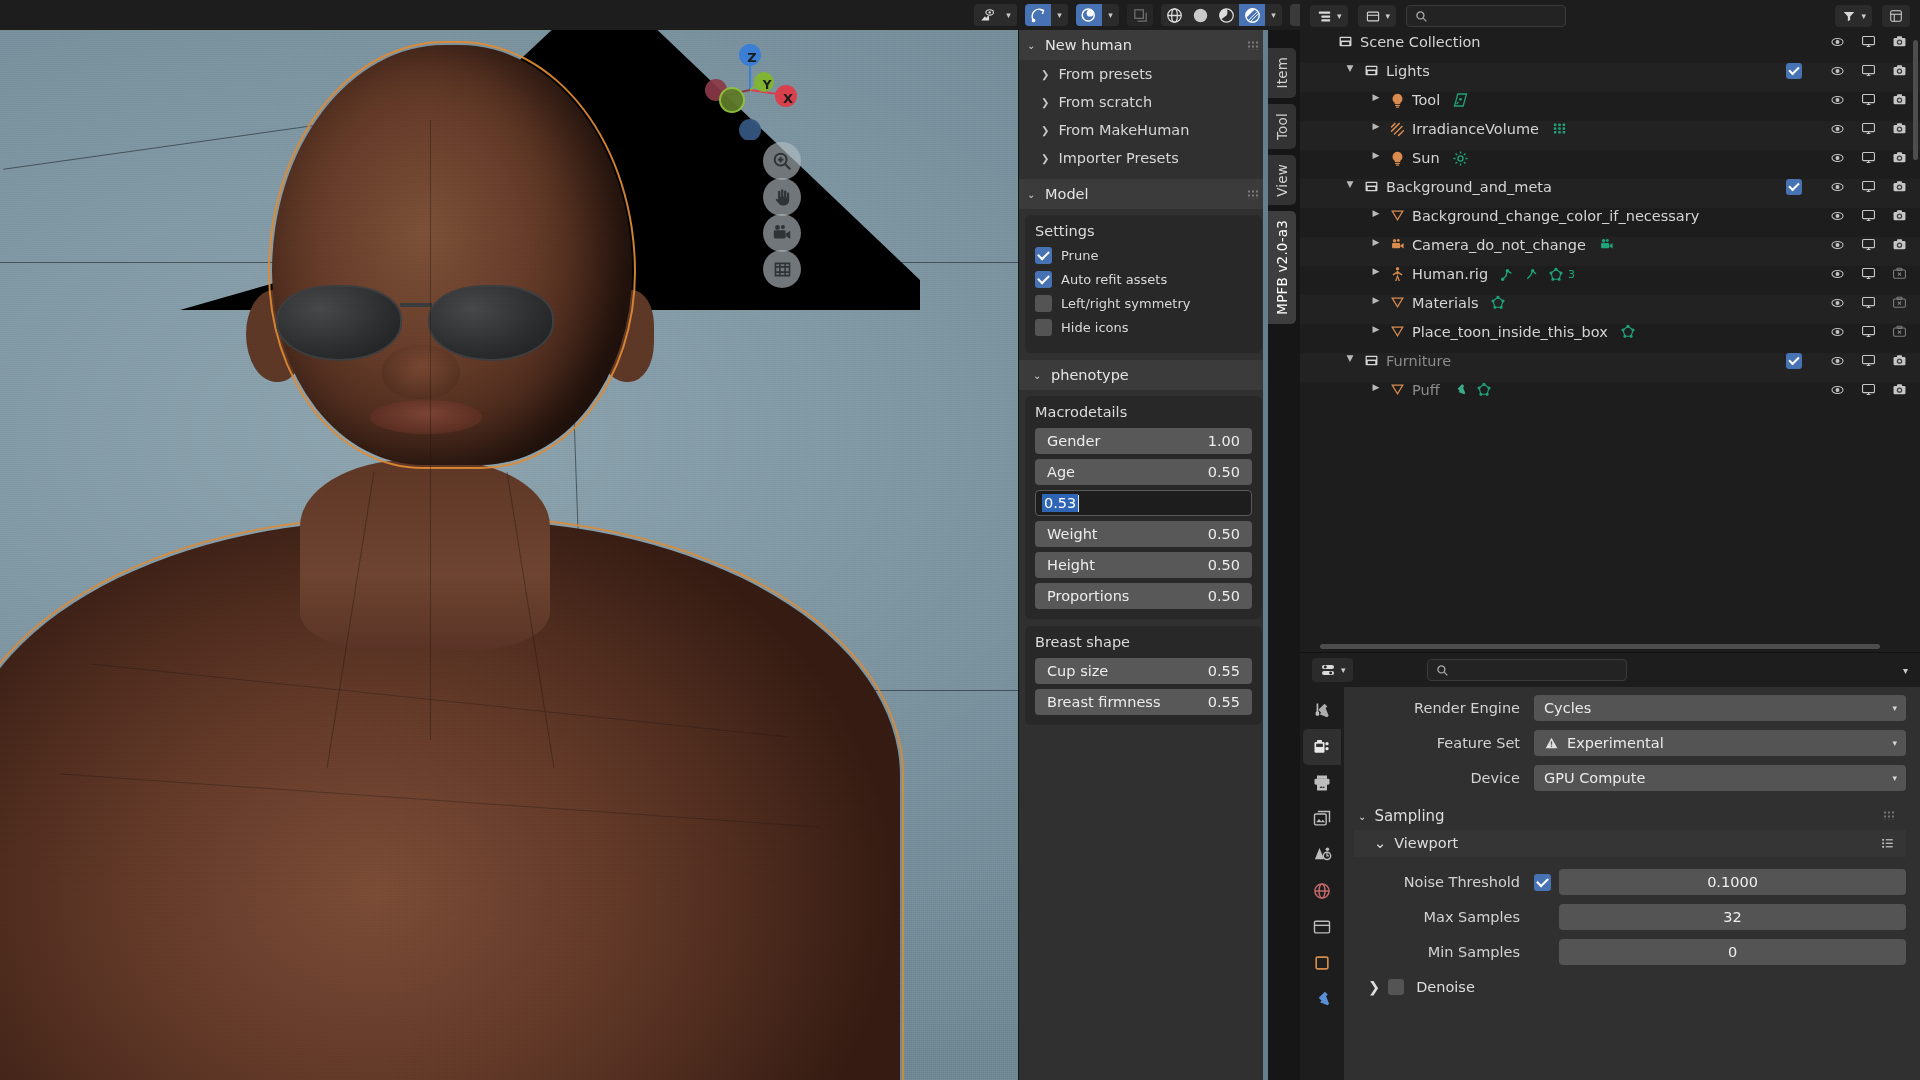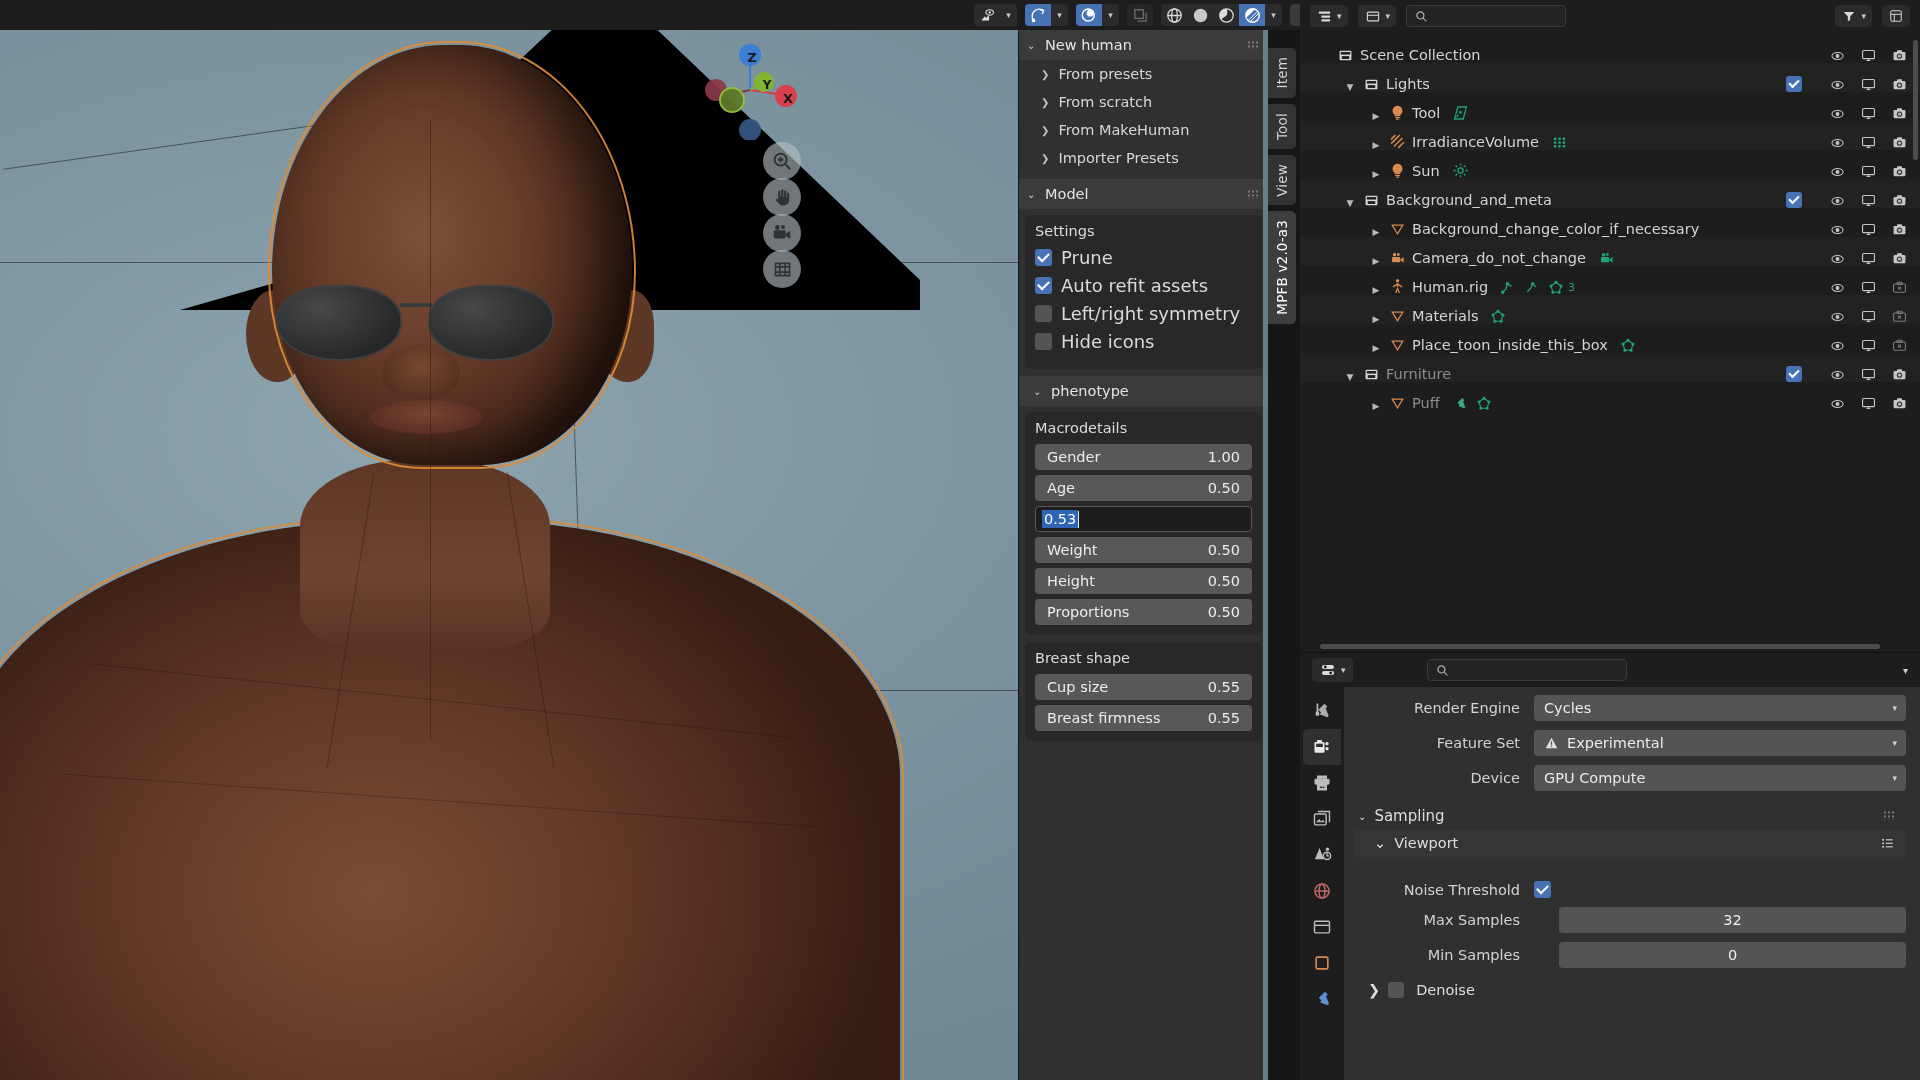--- a/index.html
+++ b/index.html
@@ -198,7 +198,7 @@
   }
   .ol-tree { padding-top:2px; position:relative; }
   .ol-row {
-    height:29px; display:flex; align-items:flex-end; position:relative; color:#d4d4d4; font-size:14.5px;
+    height:29px; display:flex; align-items:flex-start; position:relative; color:#d4d4d4; font-size:14.5px;
     padding-left:14px;
   }
   .ol-row.alt { background:#222222; }

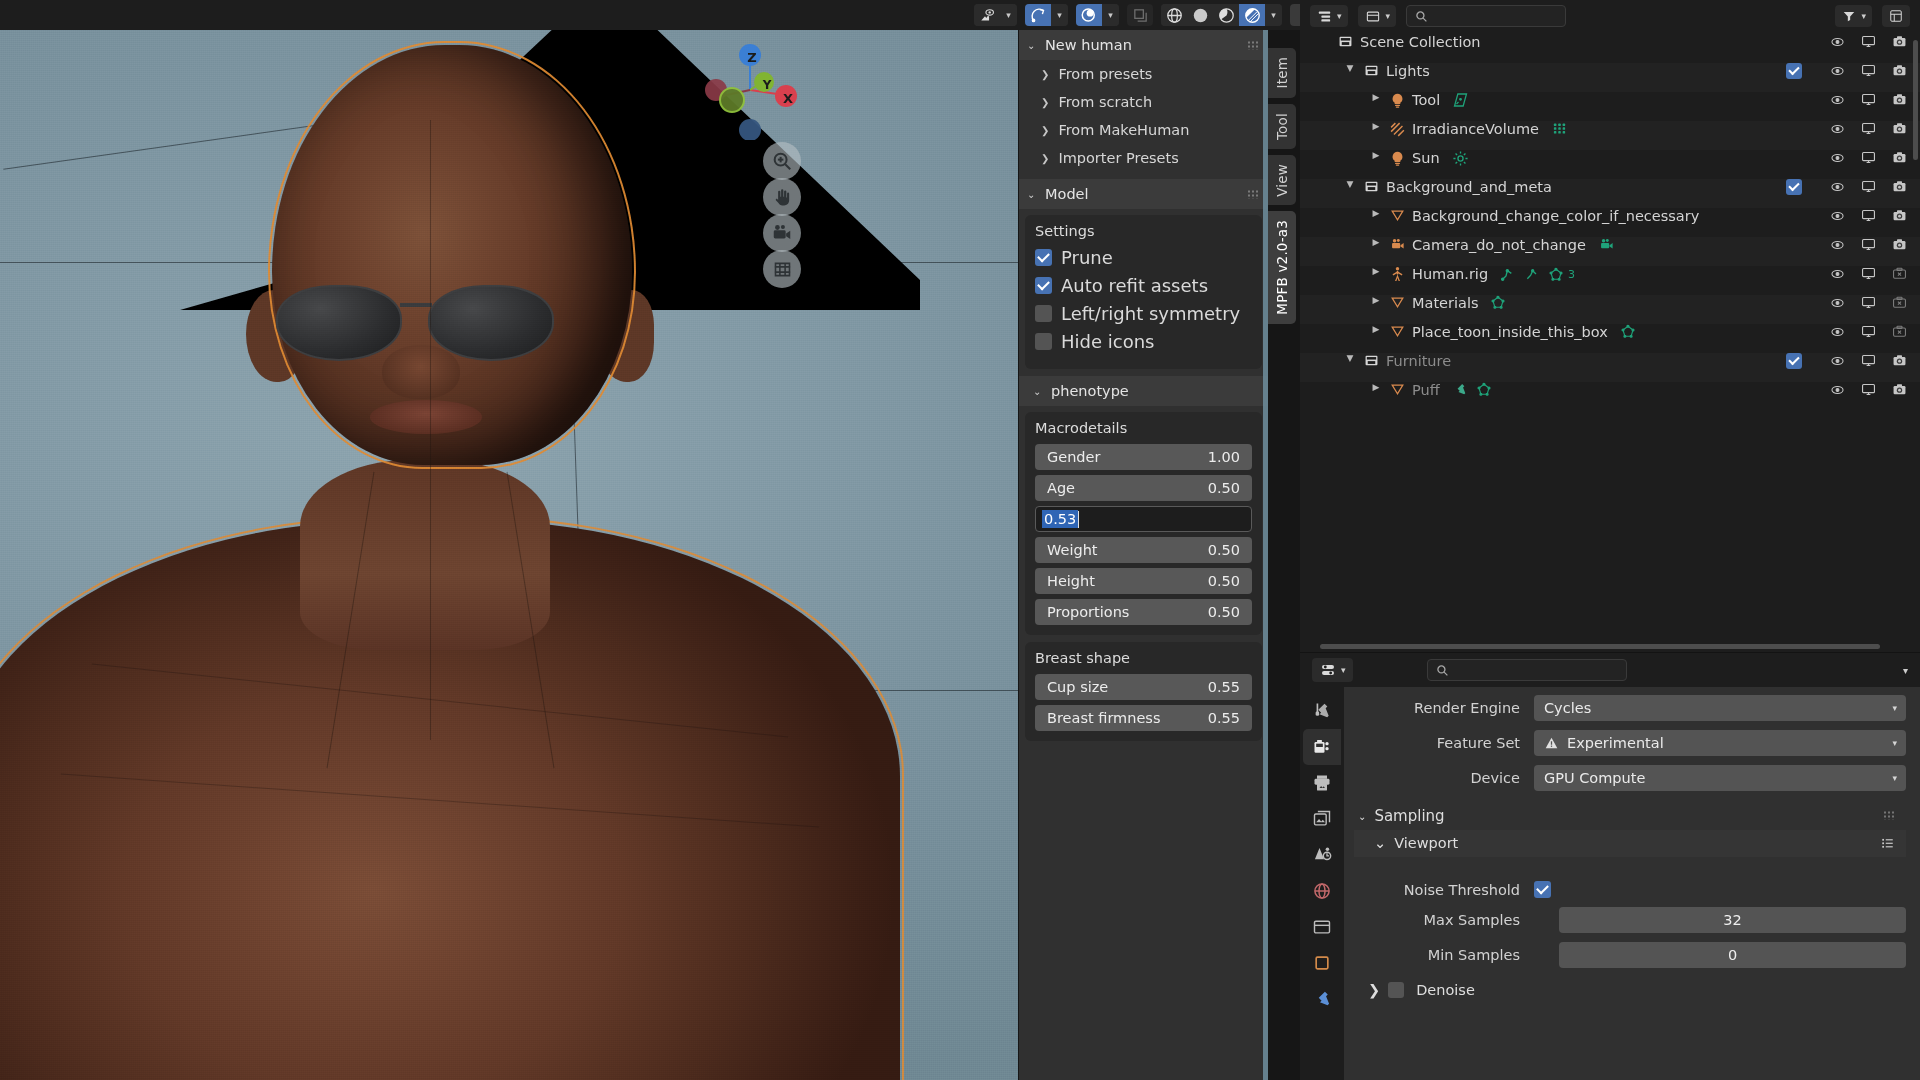--- a/index.html
+++ b/index.html
@@ -151,7 +151,7 @@
   .cb.on { background:#4772b3; }
   .cb.on:after { content:""; width:9px; height:5px; border-left:2px solid #fff; border-bottom:2px solid #fff;
                  transform: rotate(-45deg) translate(1px,-1px); }
-  .cb-row span { color:#dadada; font-size:18px; }
+  .cb-row span { color:#dadada; font-size:13px; }
   .act-btn {
     background:#585858; border-radius:4px; height:26px; margin:6px 0 0 0;
     display:flex; align-items:center; justify-content:center; color:#e9e9e9; font-size:14.5px;

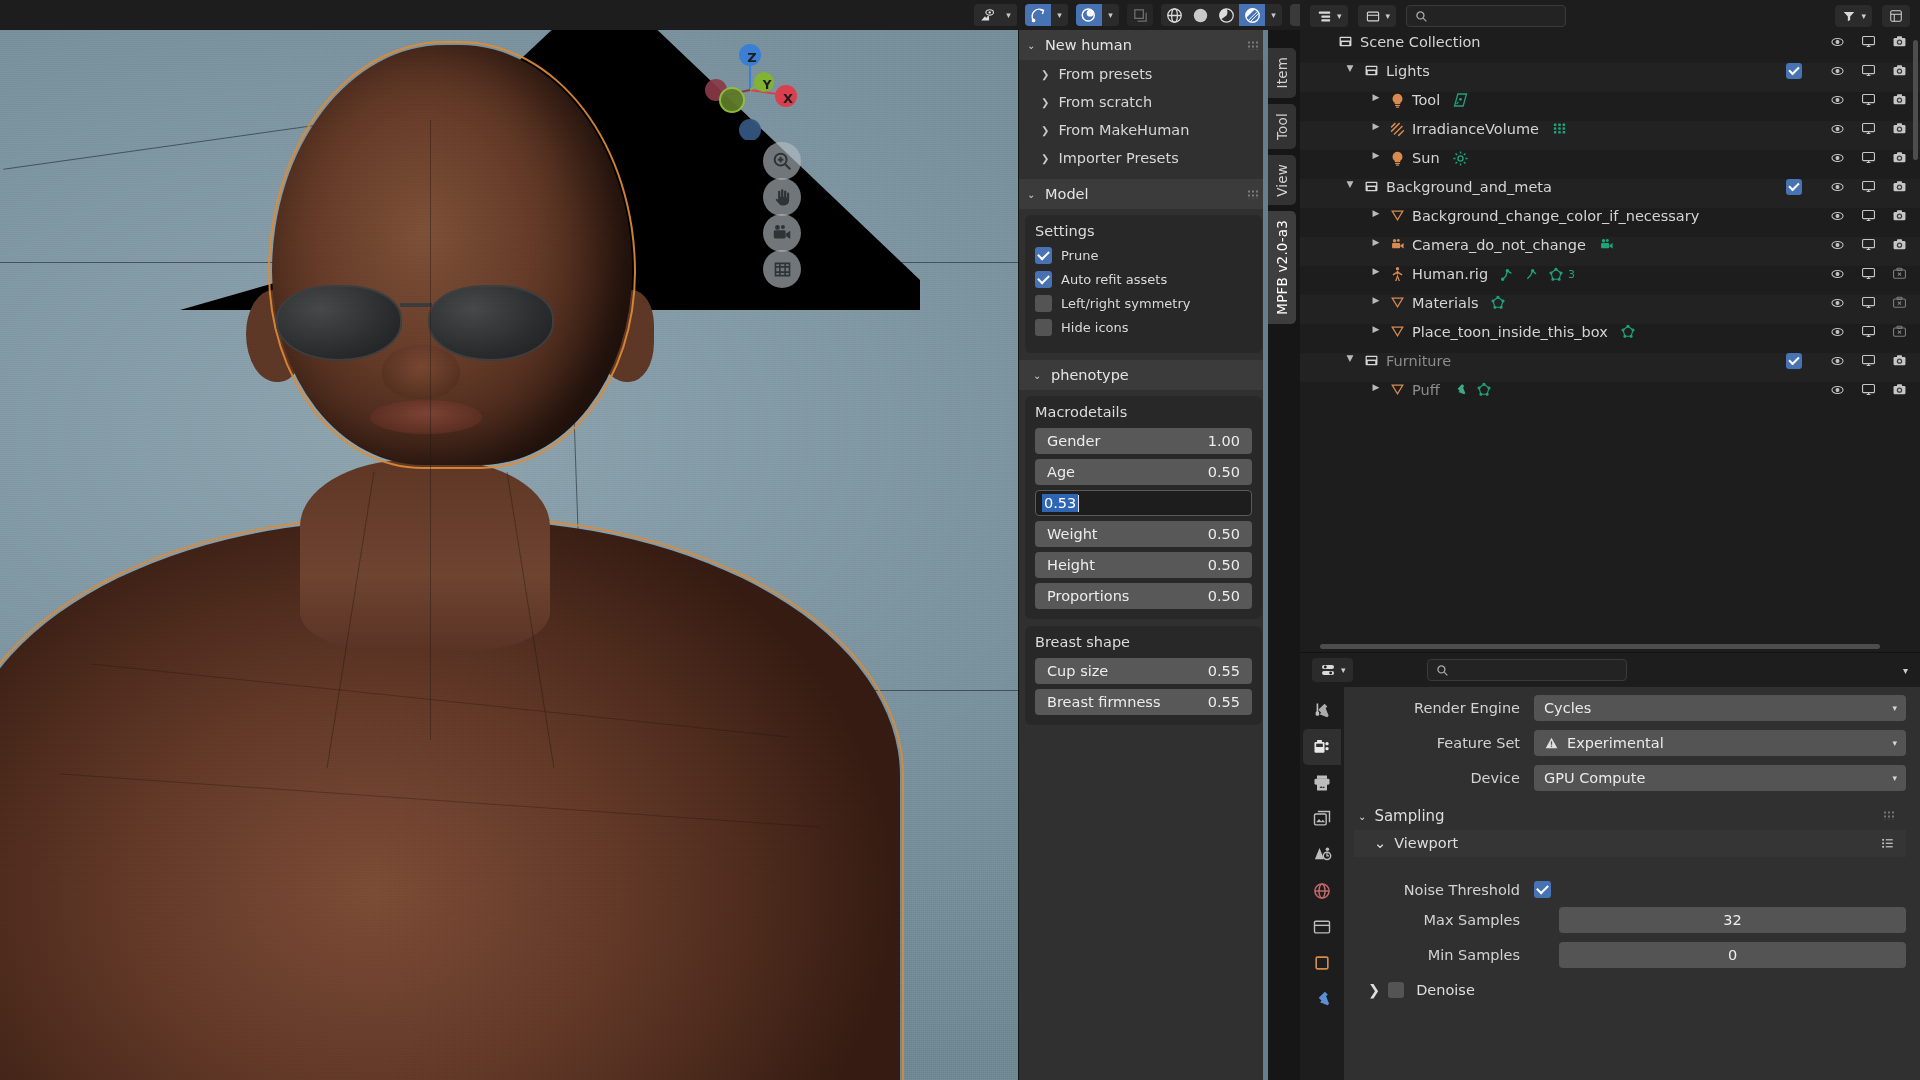--- a/index.html
+++ b/index.html
@@ -1264,7 +1264,7 @@
           </span>
         </div>
 
-        <div class="pr-row" style="margin-top:24px;">
+        <div class="pr-row" style="margin-top:12px;">
           <div class="pr-rowlabel">Noise Threshold</div>
           <span class="pr-cbx"></span>
         </div>

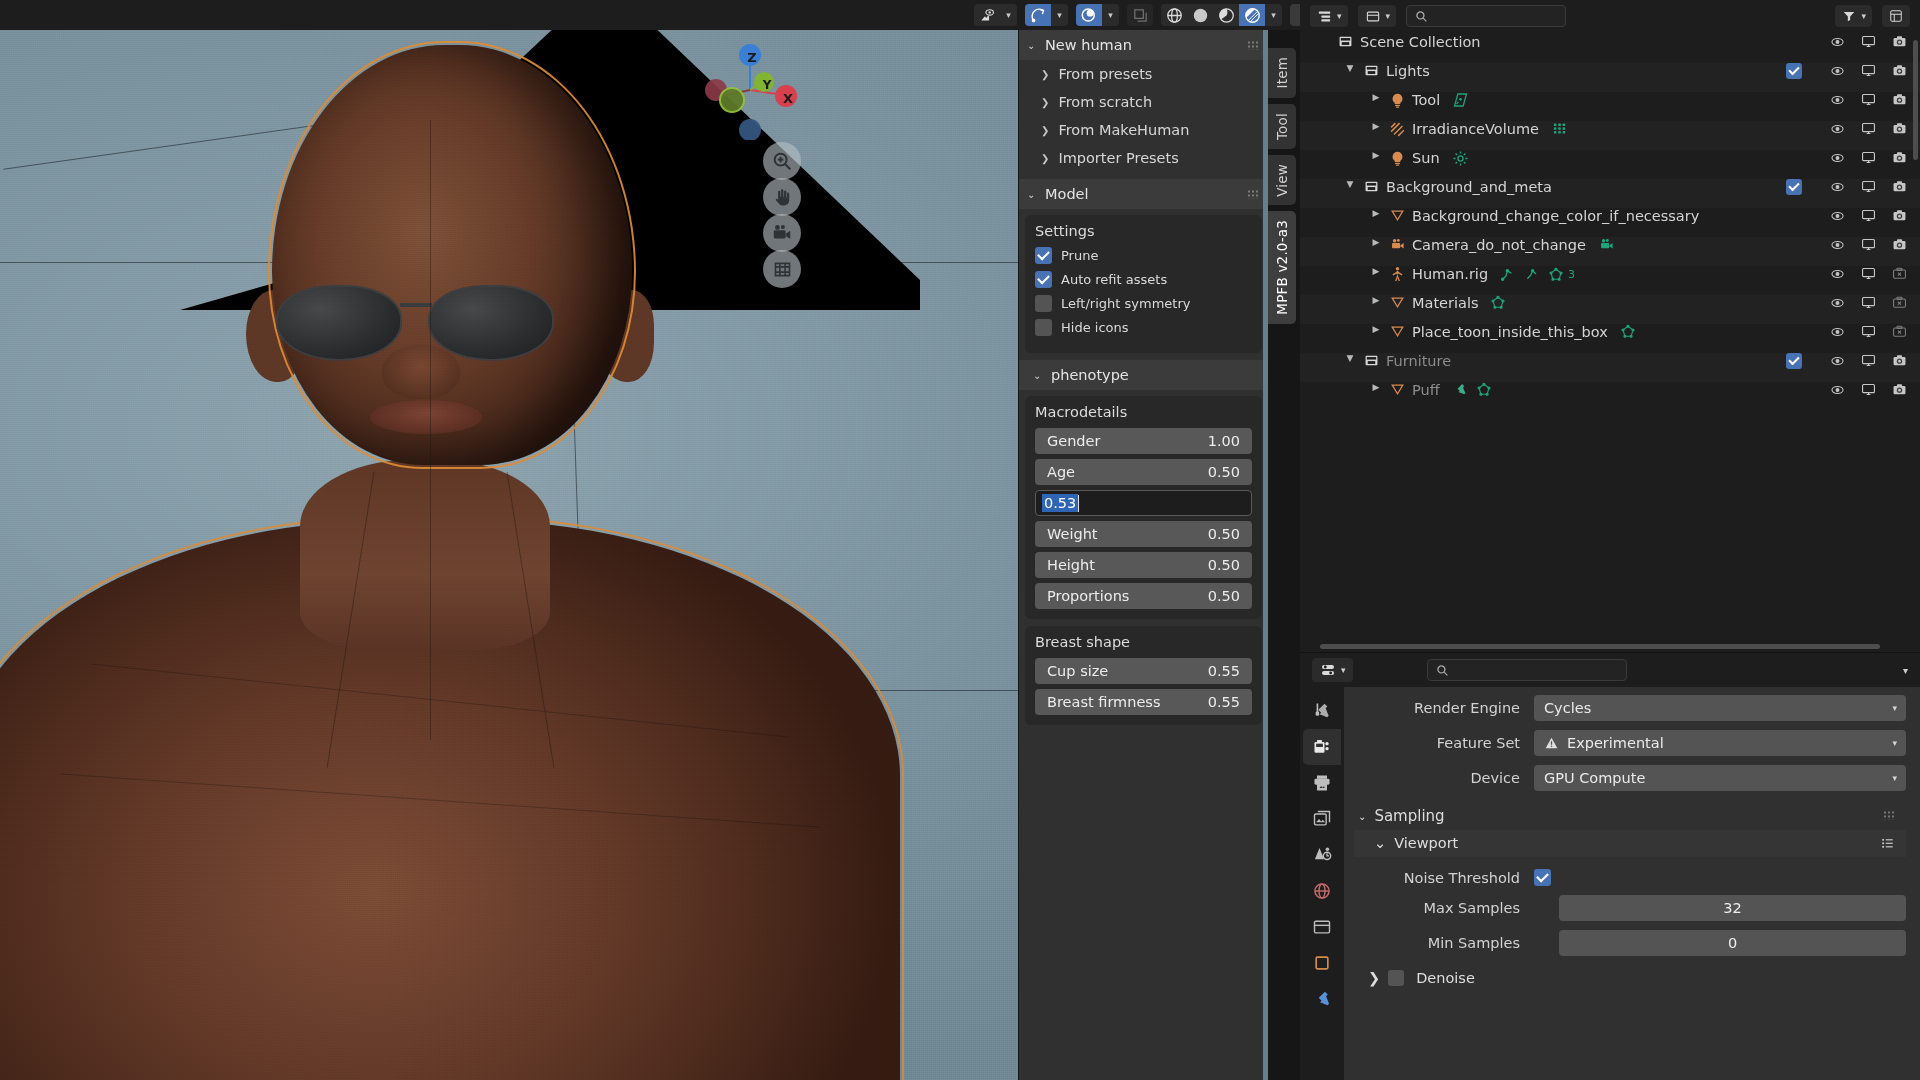--- a/index.html
+++ b/index.html
@@ -1267,6 +1267,9 @@
         <div class="pr-row" style="margin-top:12px;">
           <div class="pr-rowlabel">Noise Threshold</div>
           <span class="pr-cbx"></span>
+          <div class="pr-value">
+            <span>0.1000</span>
+          </div>
         </div>
 
         <div class="pr-row">

